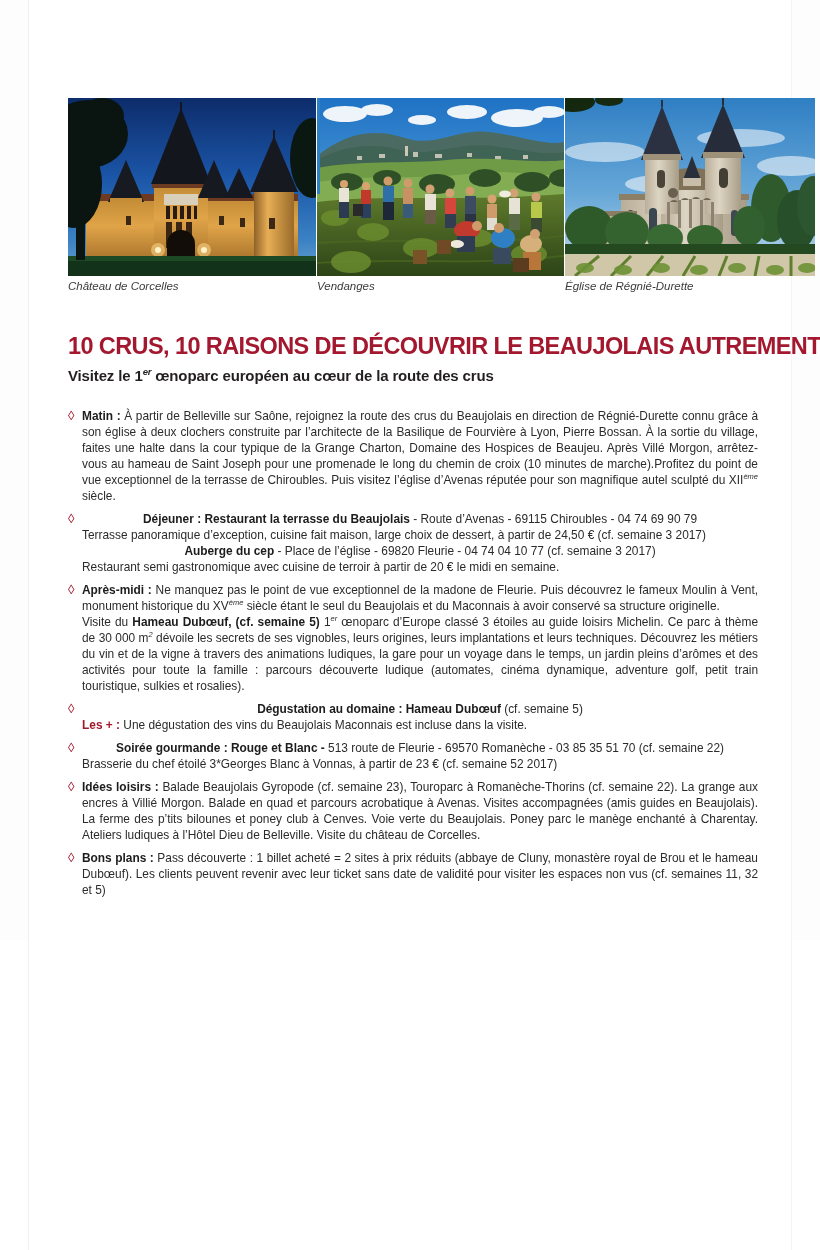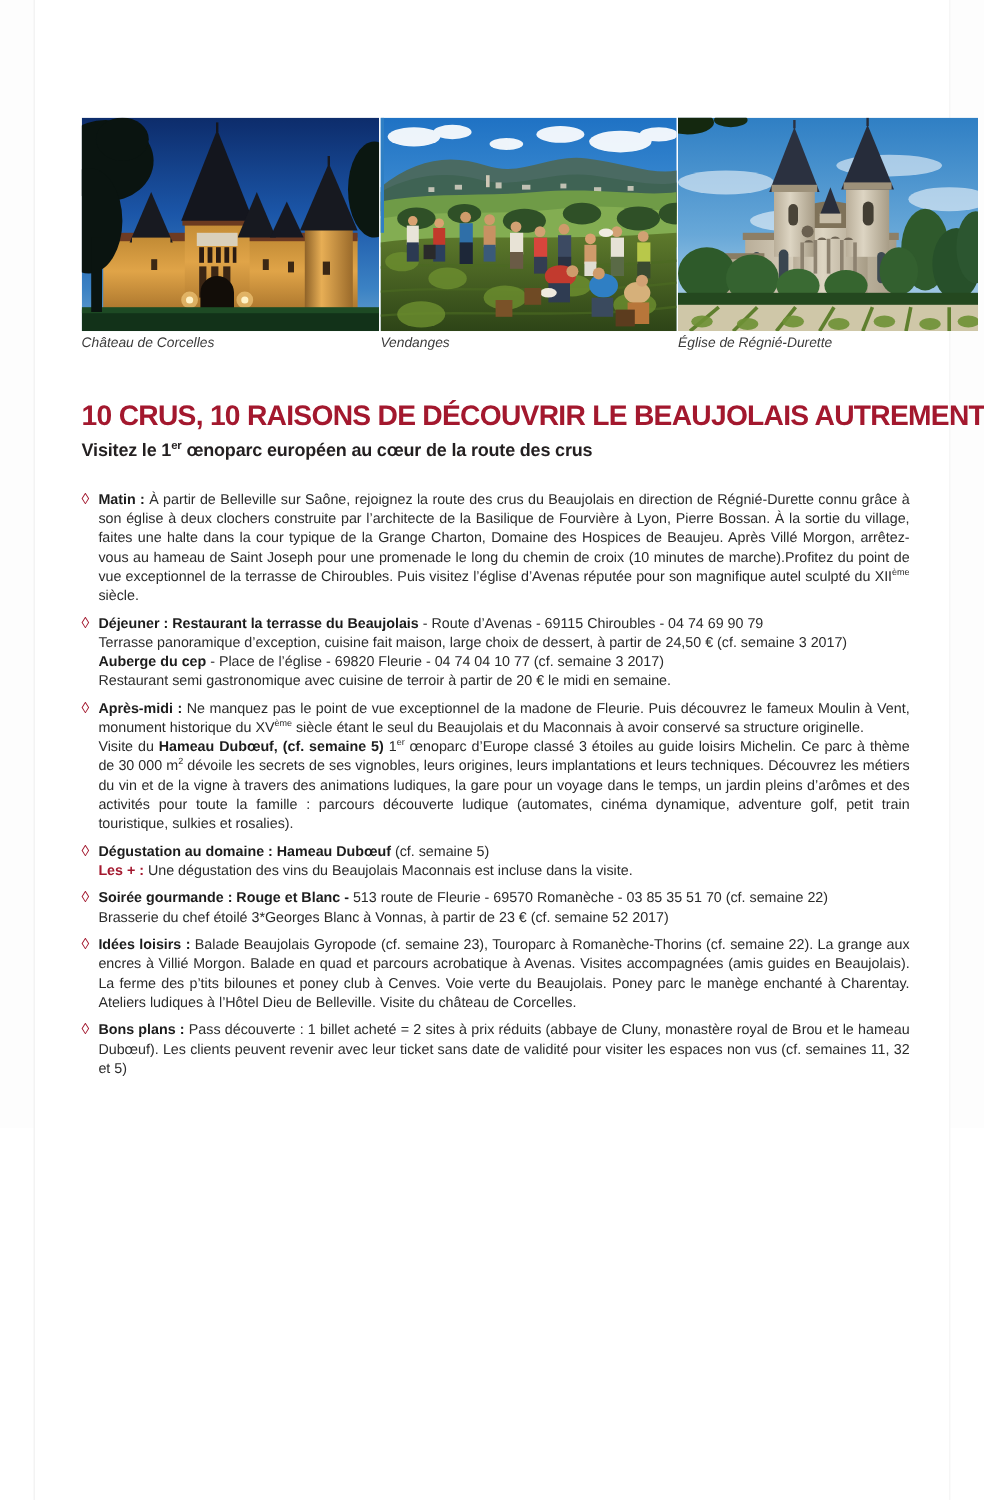--- a/index.html
+++ b/index.html
@@ -139,7 +139,7 @@
 
   b, .b { font-weight: bold; color: #1c1c1c; }
   .red { color: #a3182e; font-weight: bold; }
-  sup { font-size: 7.5px; vertical-align: super; }
+  sup { font-size: 7.5px; vertical-align: super; font-style: italic; }
 
   .subline { margin: 0; text-align: justify; }
 </style>

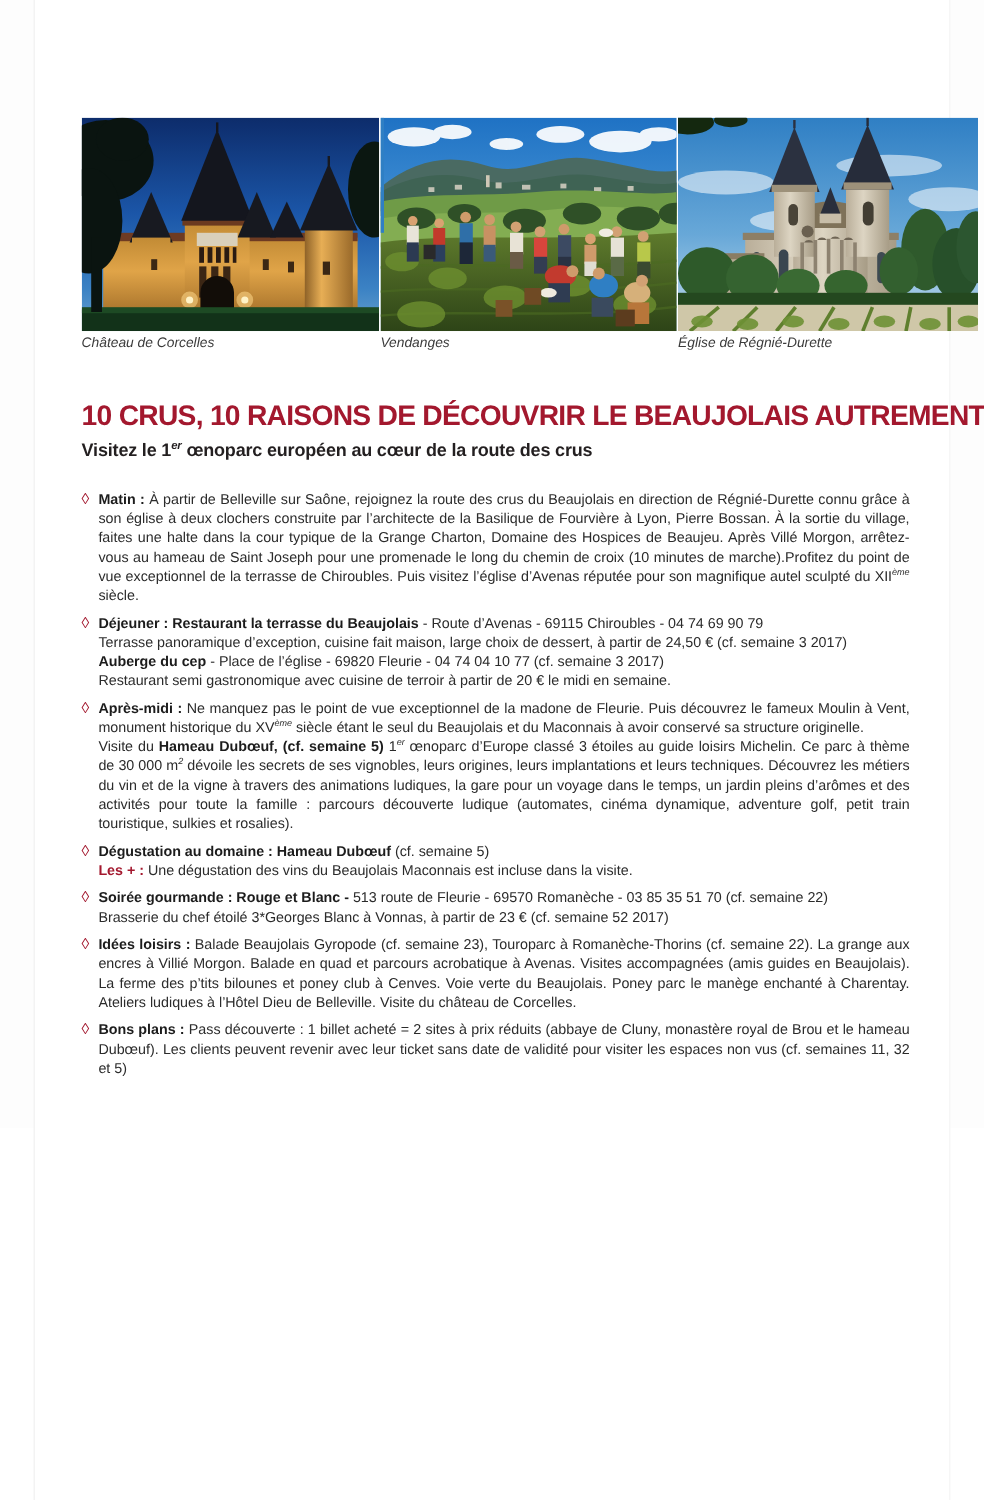--- a/index.html
+++ b/index.html
@@ -135,7 +135,7 @@
   }
 
   .para { margin: 0; text-align: justify; }
-  .para.left { text-align: left; }
+  .para.left { text-align: center; }
 
   b, .b { font-weight: bold; color: #1c1c1c; }
   .red { color: #a3182e; font-weight: bold; }

